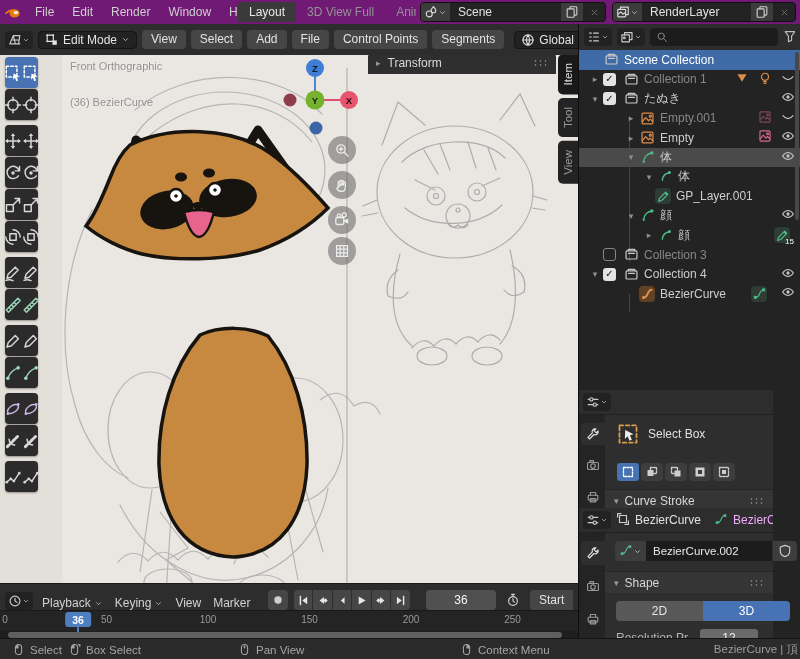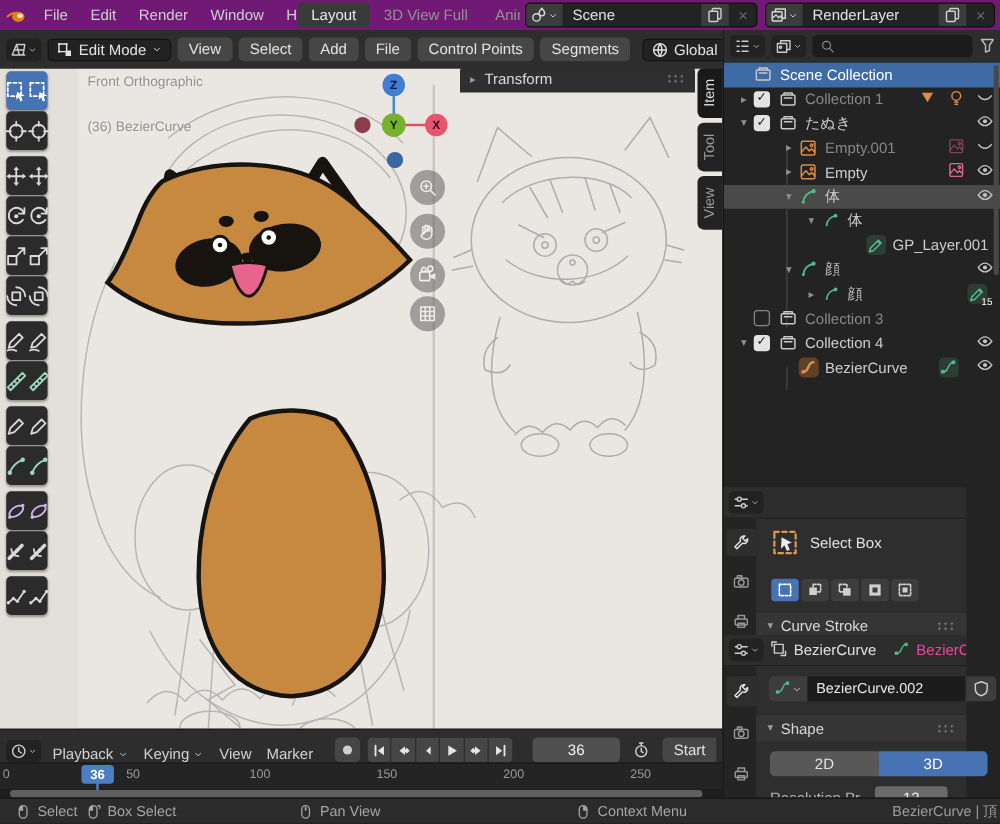--- a/index.html
+++ b/index.html
@@ -777,7 +777,7 @@
           <span class="ol-label">体</span>
           <span class="row-right"></span>
         </div>
-        <div class="ol-row   " style="padding-left:98px">
+        <div class="ol-row   " style="padding-left:60px">
           <span class="disc"></span>
           <span class="ol-ico boxed " style="color:#4fbd8b">
             <span class="ico">

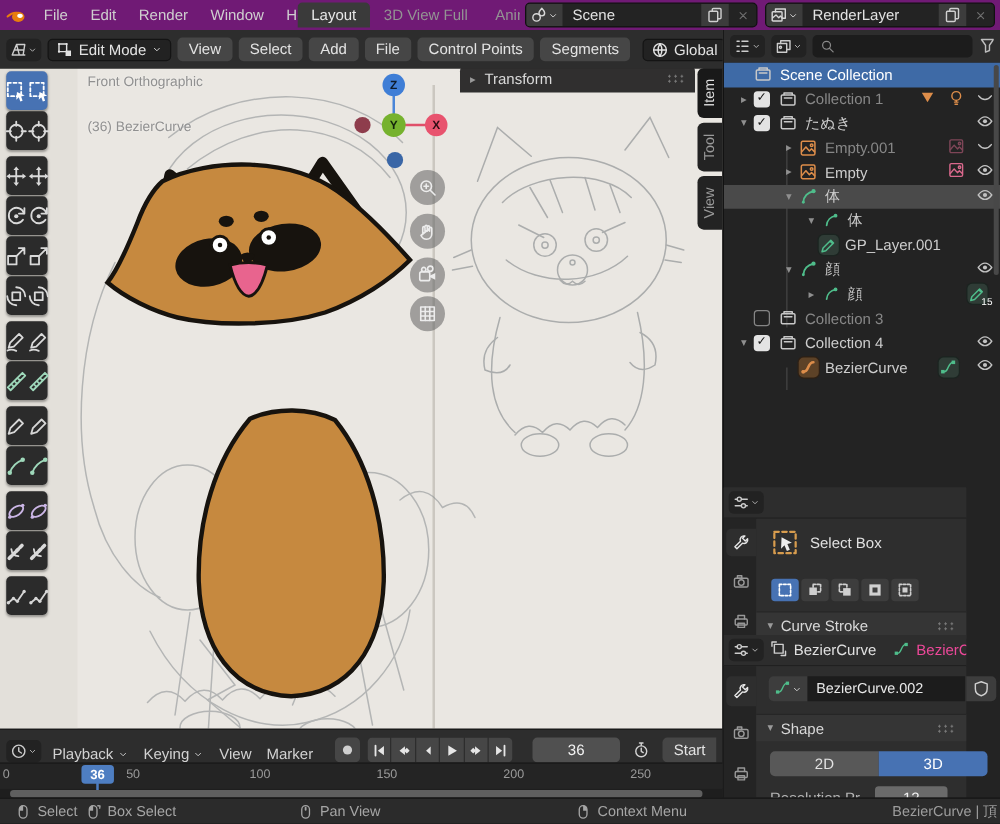--- a/index.html
+++ b/index.html
@@ -57,7 +57,7 @@
   .cbx{width:13px;height:13px;border-radius:3px;margin-right:7px;flex:none;display:flex;align-items:center;justify-content:center}
   .cbx.on{background:#e3e3e3;color:#141414;font-size:10px;font-weight:bold;line-height:1}
   .cbx.off{border:1px solid #858585}
-  .ol-ico{width:16px;height:16px;margin-right:5px;flex:none;display:flex;align-items:center;justify-content:flex-start}
+  .ol-ico{width:16px;height:16px;margin-right:5px;flex:none;display:flex;align-items:center;justify-content:flex-end}
   .ol-ico .ico{width:15px;height:15px}
   .boxed{background:#2f3c36;border-radius:4px;box-shadow:0 0 0 1px #1b2420;position:relative}
   .boxed-o{background:#5d4227;border-radius:4px;box-shadow:0 0 0 1px #2e2015;position:relative}

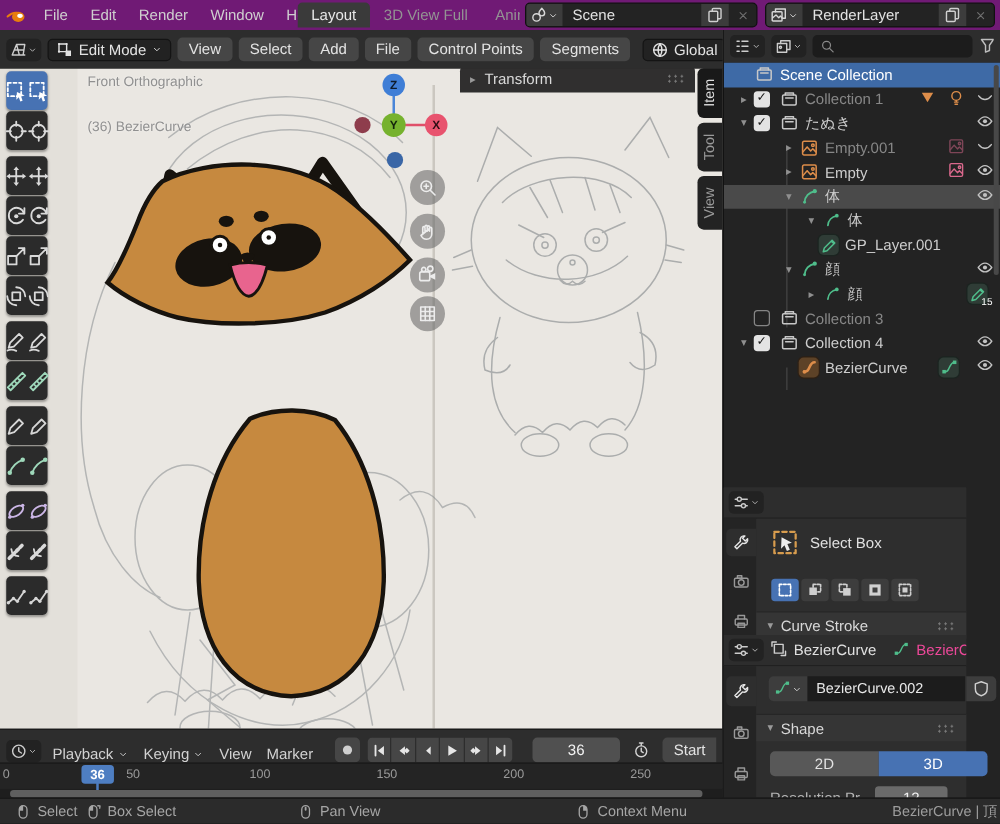--- a/index.html
+++ b/index.html
@@ -1031,7 +1031,7 @@
                 <rect x="11" y="2.6" width="3" height="3" fill="currentColor" stroke="none"></rect>
               </svg>
             </span></span>
-          <span style="color:#ec4899">BezierC</span>
+          <span style="color:#f0abfc">BezierC</span>
         </div>
       <div class="ptab-strip" id="p2-tabs">
           <span class="ptab active">

